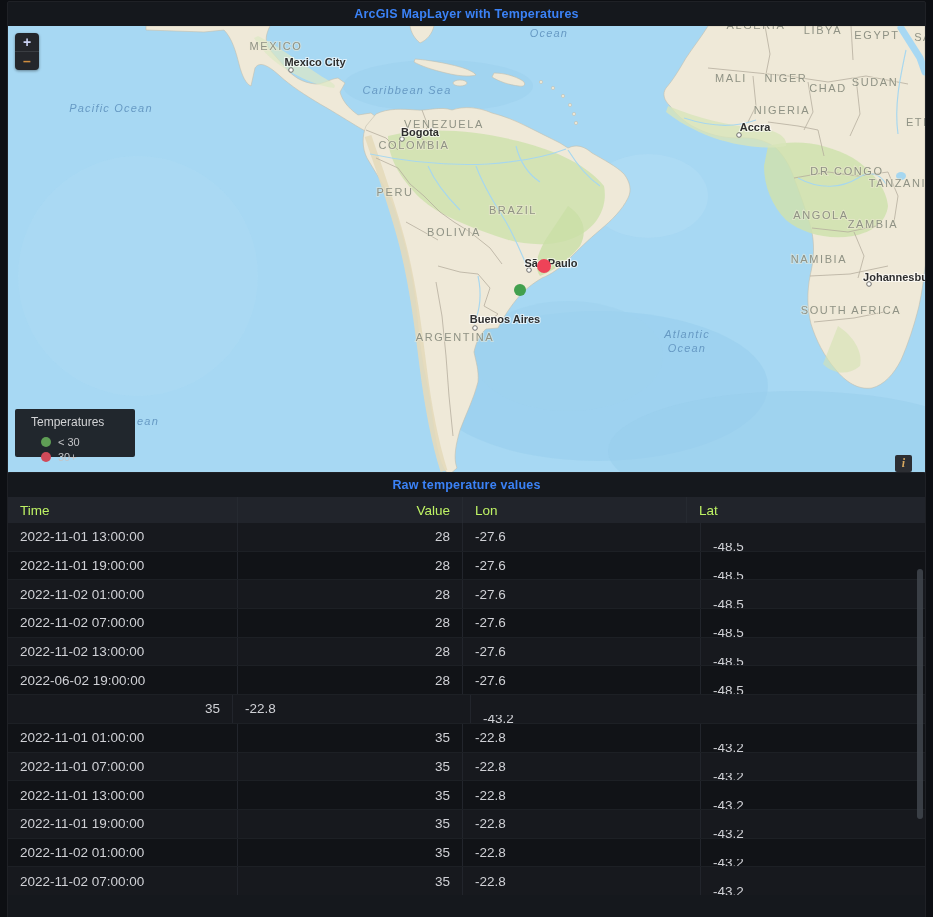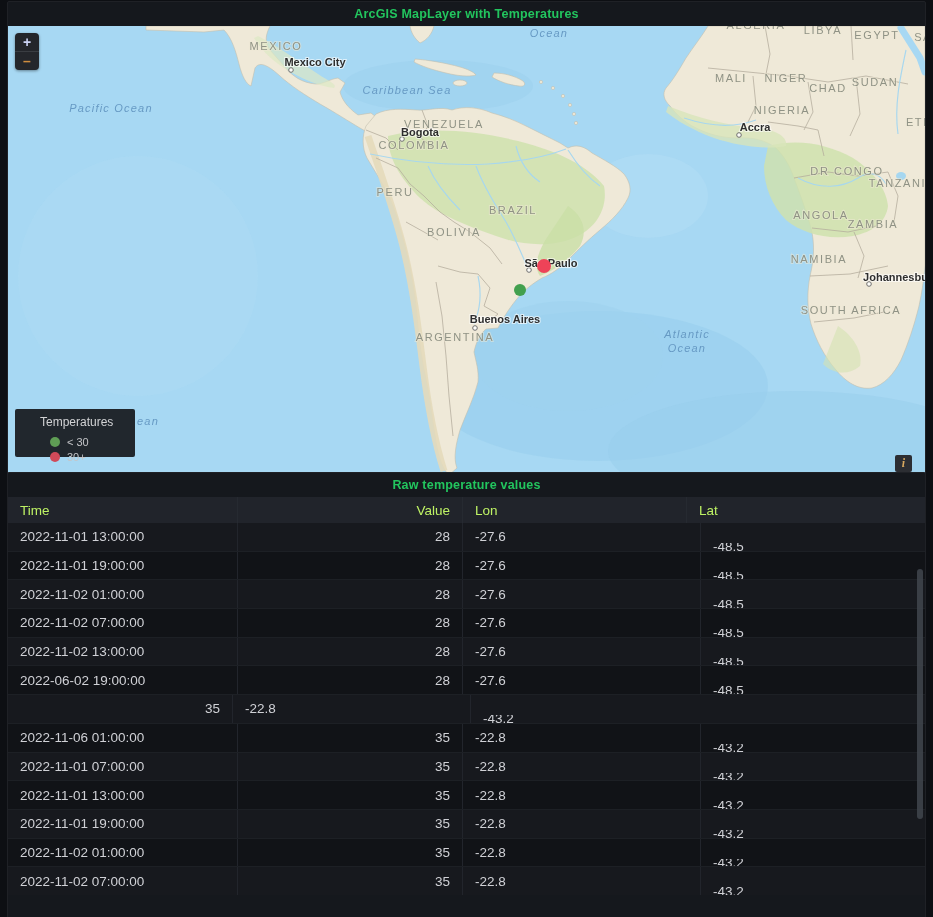--- a/index.html
+++ b/index.html
@@ -10,7 +10,7 @@
   #map-panel { top:1px; height:479px; }
   #table-panel { top:472px; height:544px;text-align:right; }
   .panel-header { height:24px; display:flex; align-items:center; justify-content:center;
-                  font-size:12.5px; font-weight:700; color:#22c55e; letter-spacing:.2px; }
+                  font-size:12.5px; font-weight:700; color:#3b82f6; letter-spacing:.2px; }
   
   .map-area { position:relative; width:917px; height:453px; overflow:hidden; background:#a7d8f3; }
   .map-area svg { display:block; }

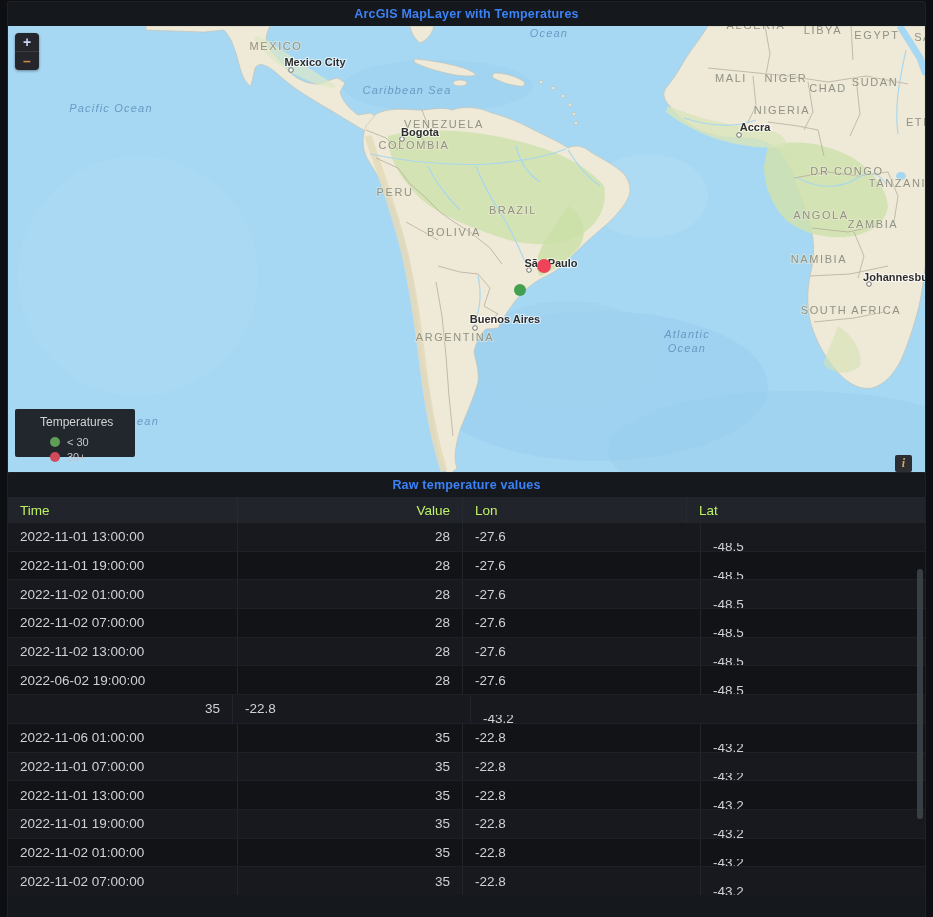--- a/index.html
+++ b/index.html
@@ -28,7 +28,7 @@
   .zoom-out { color:#cf8d3f; }
   .zoom-sep { height:1px; background:#3a3d42; }
   .map-legend { position:absolute; left:7px; top:383px; width:120px; height:48px;
-                background:rgba(23,25,29,.93); border-radius:2px; padding:6px 25px; }
+                background:rgba(23,25,29,.93); border-radius:2px; padding:6px 16px; }
   .legend-title { font-size:12px; color:#d2d3d5; margin-bottom:5px; }
   .legend-row { display:flex; align-items:center; height:15px; gap:7px; padding-left:10px; }
   .legend-dot { width:10px; height:10px; border-radius:50%; flex:0 0 auto; }

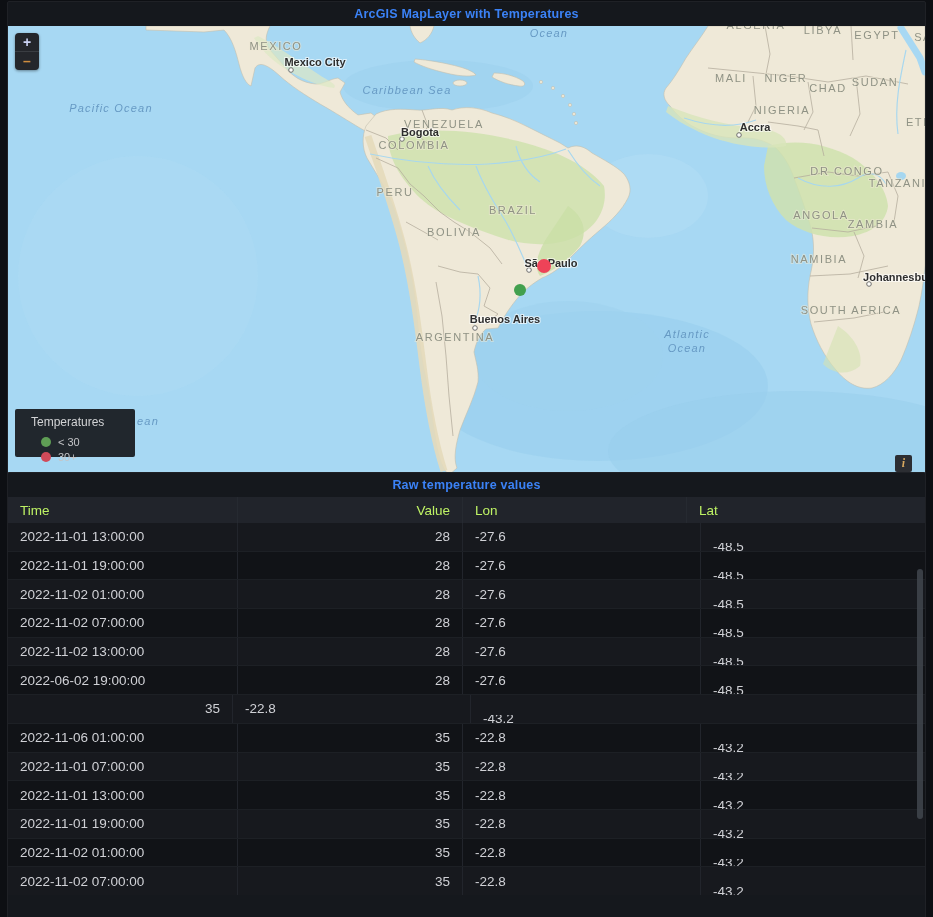--- a/index.html
+++ b/index.html
@@ -263,7 +263,7 @@
           <div class="td c3">-43.2</div>
         </div>
         <div class="tr">
-          <div class="td c0">2022-11-06 01:00:00</div>
+          <div class="td c0">2022-11-01 01:00:00</div>
           <div class="td c1">35</div>
           <div class="td c2">-22.8</div>
           <div class="td c3">-43.2</div>

